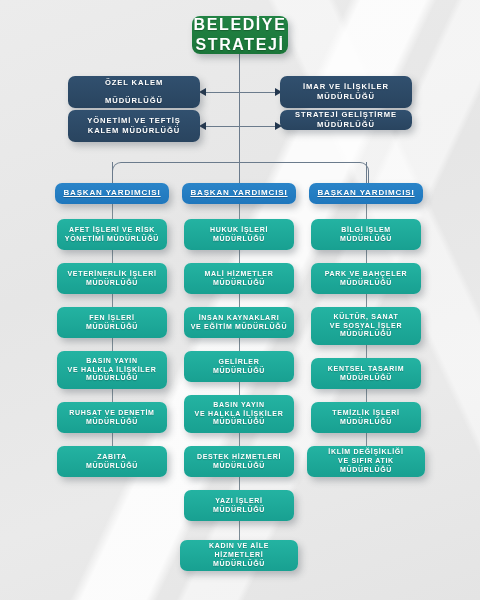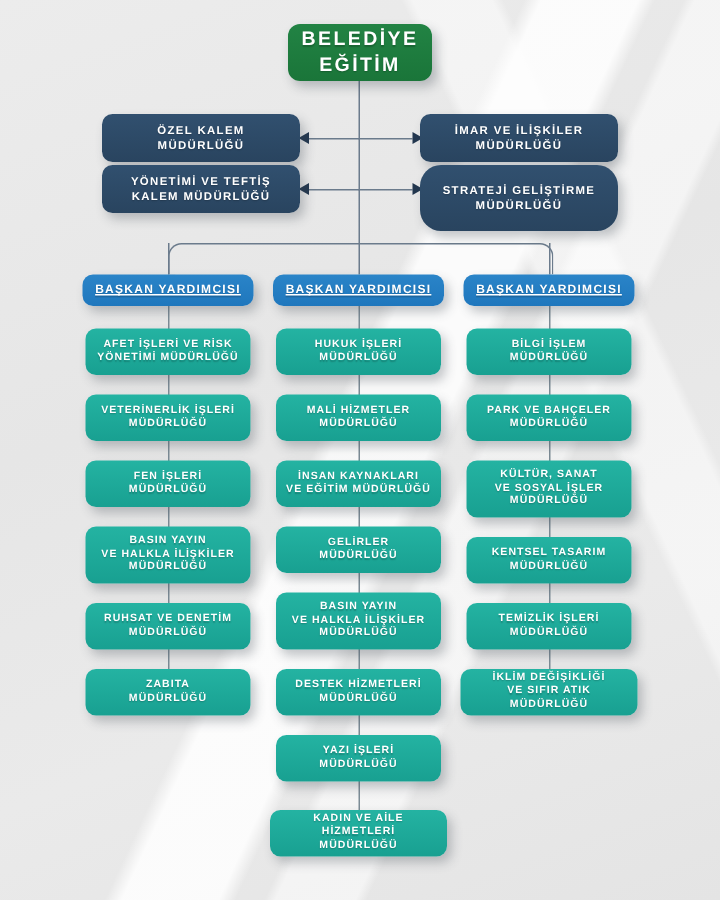--- a/index.html
+++ b/index.html
@@ -76,7 +76,7 @@
   }
   .box-mayor {
     background: linear-gradient(180deg, #228344 0%, #1a7539 100%);
-    font-size: 13px;
+    font-size: 16px;
     font-weight: bold;
     letter-spacing: 1.6px;
     border-radius: 8px;

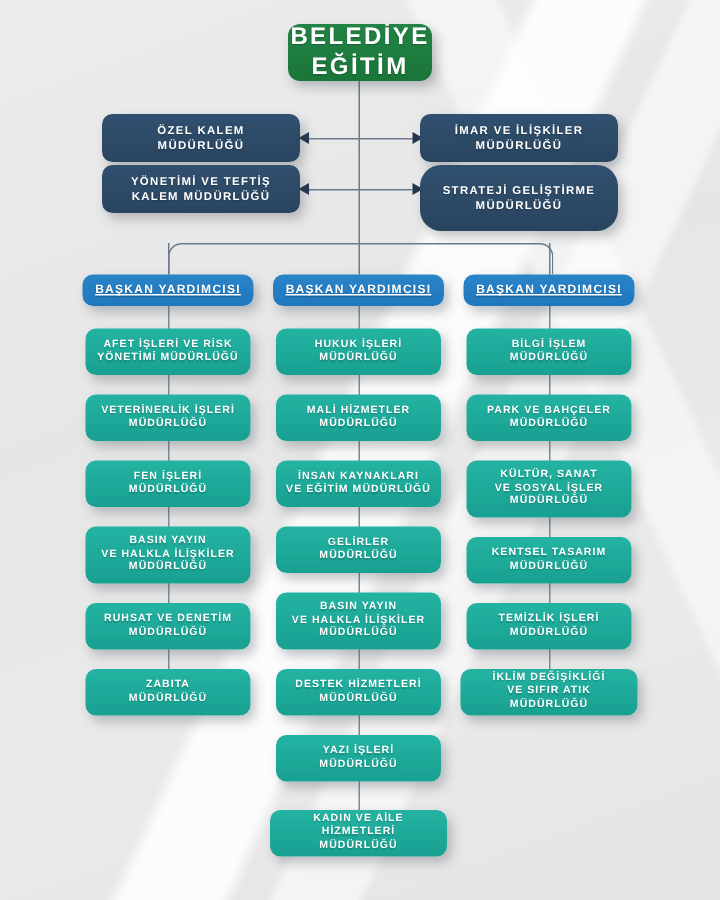--- a/index.html
+++ b/index.html
@@ -130,7 +130,7 @@
 
   <div class="box box-mayor" style="left:192px; top:16px; width:96px; height:38px; flex-direction:column;">
     <span>BELEDİYE</span>
-    <span>EĞİTİM</span>
+    <span>STRATEJİ</span>
   </div>
 
   <div class="box box-navy" style="left:68px; top:76px; width:132px; height:32px; flex-direction:column;">

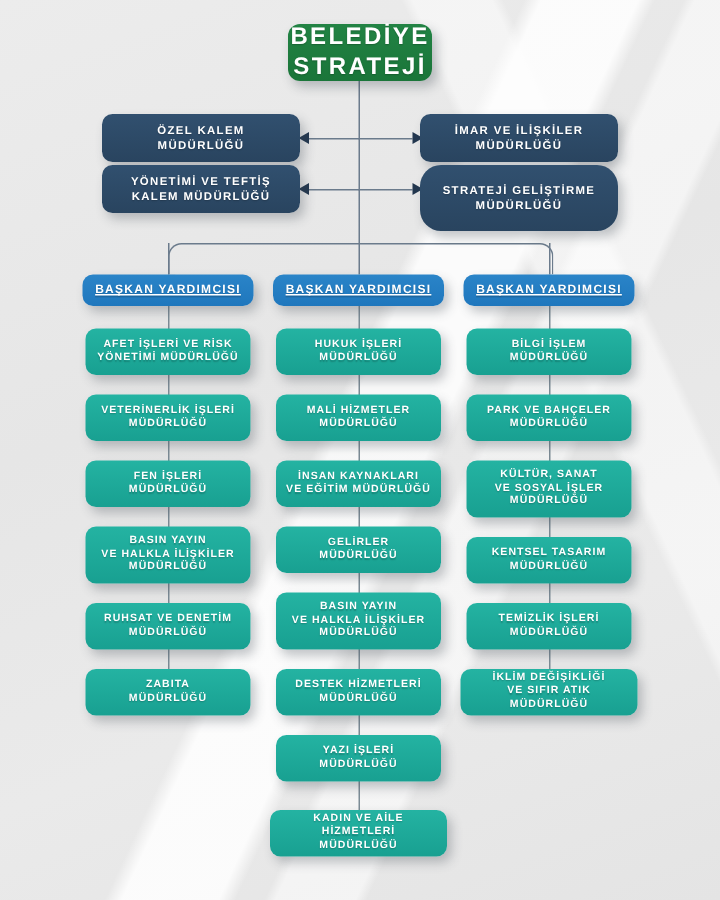--- a/index.html
+++ b/index.html
@@ -133,7 +133,7 @@
     <span>STRATEJİ</span>
   </div>
 
-  <div class="box box-navy" style="left:68px; top:76px; width:132px; height:32px; flex-direction:column;">
+  <div class="box box-navy" style="left:68px; top:76px; width:132px; height:32px; flex-direction:column;justify-content:space-between;">
     <span>ÖZEL KALEM</span>
     <span>MÜDÜRLÜĞÜ</span>
   </div>

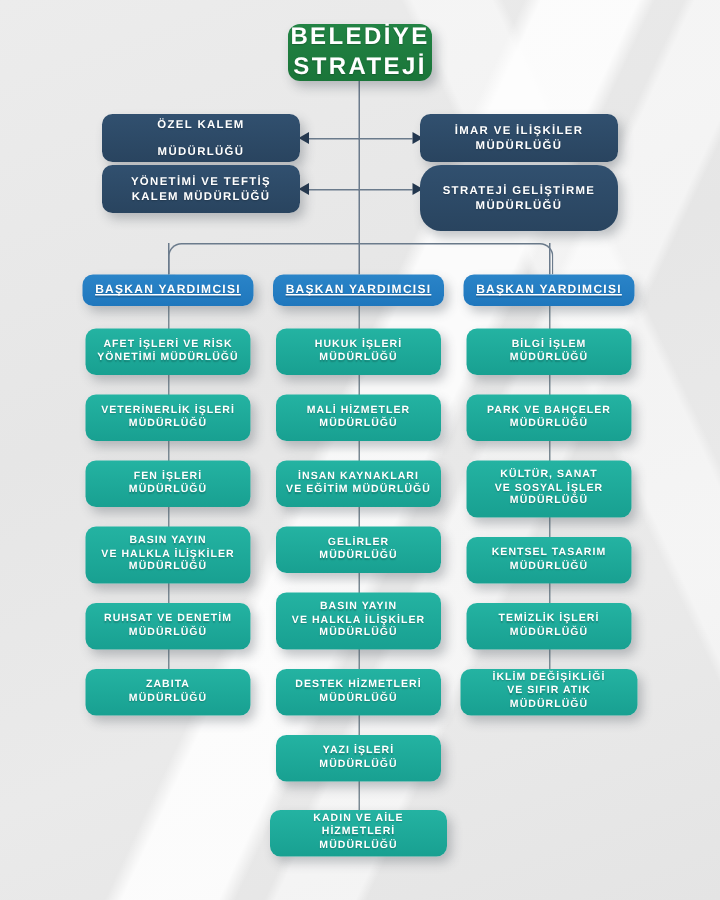--- a/index.html
+++ b/index.html
@@ -148,7 +148,7 @@
     <span>KALEM MÜDÜRLÜĞÜ</span>
   </div>
 
-  <div class="box box-navy" style="left:280px; top:110px; width:132px; height:44px; flex-direction:column;border-radius:14px;">
+  <div class="box box-navy" style="left:280px; top:110px; width:132px; height:20px; flex-direction:column;">
     <span>STRATEJİ GELİŞTİRME</span>
     <span>MÜDÜRLÜĞÜ</span>
   </div>

